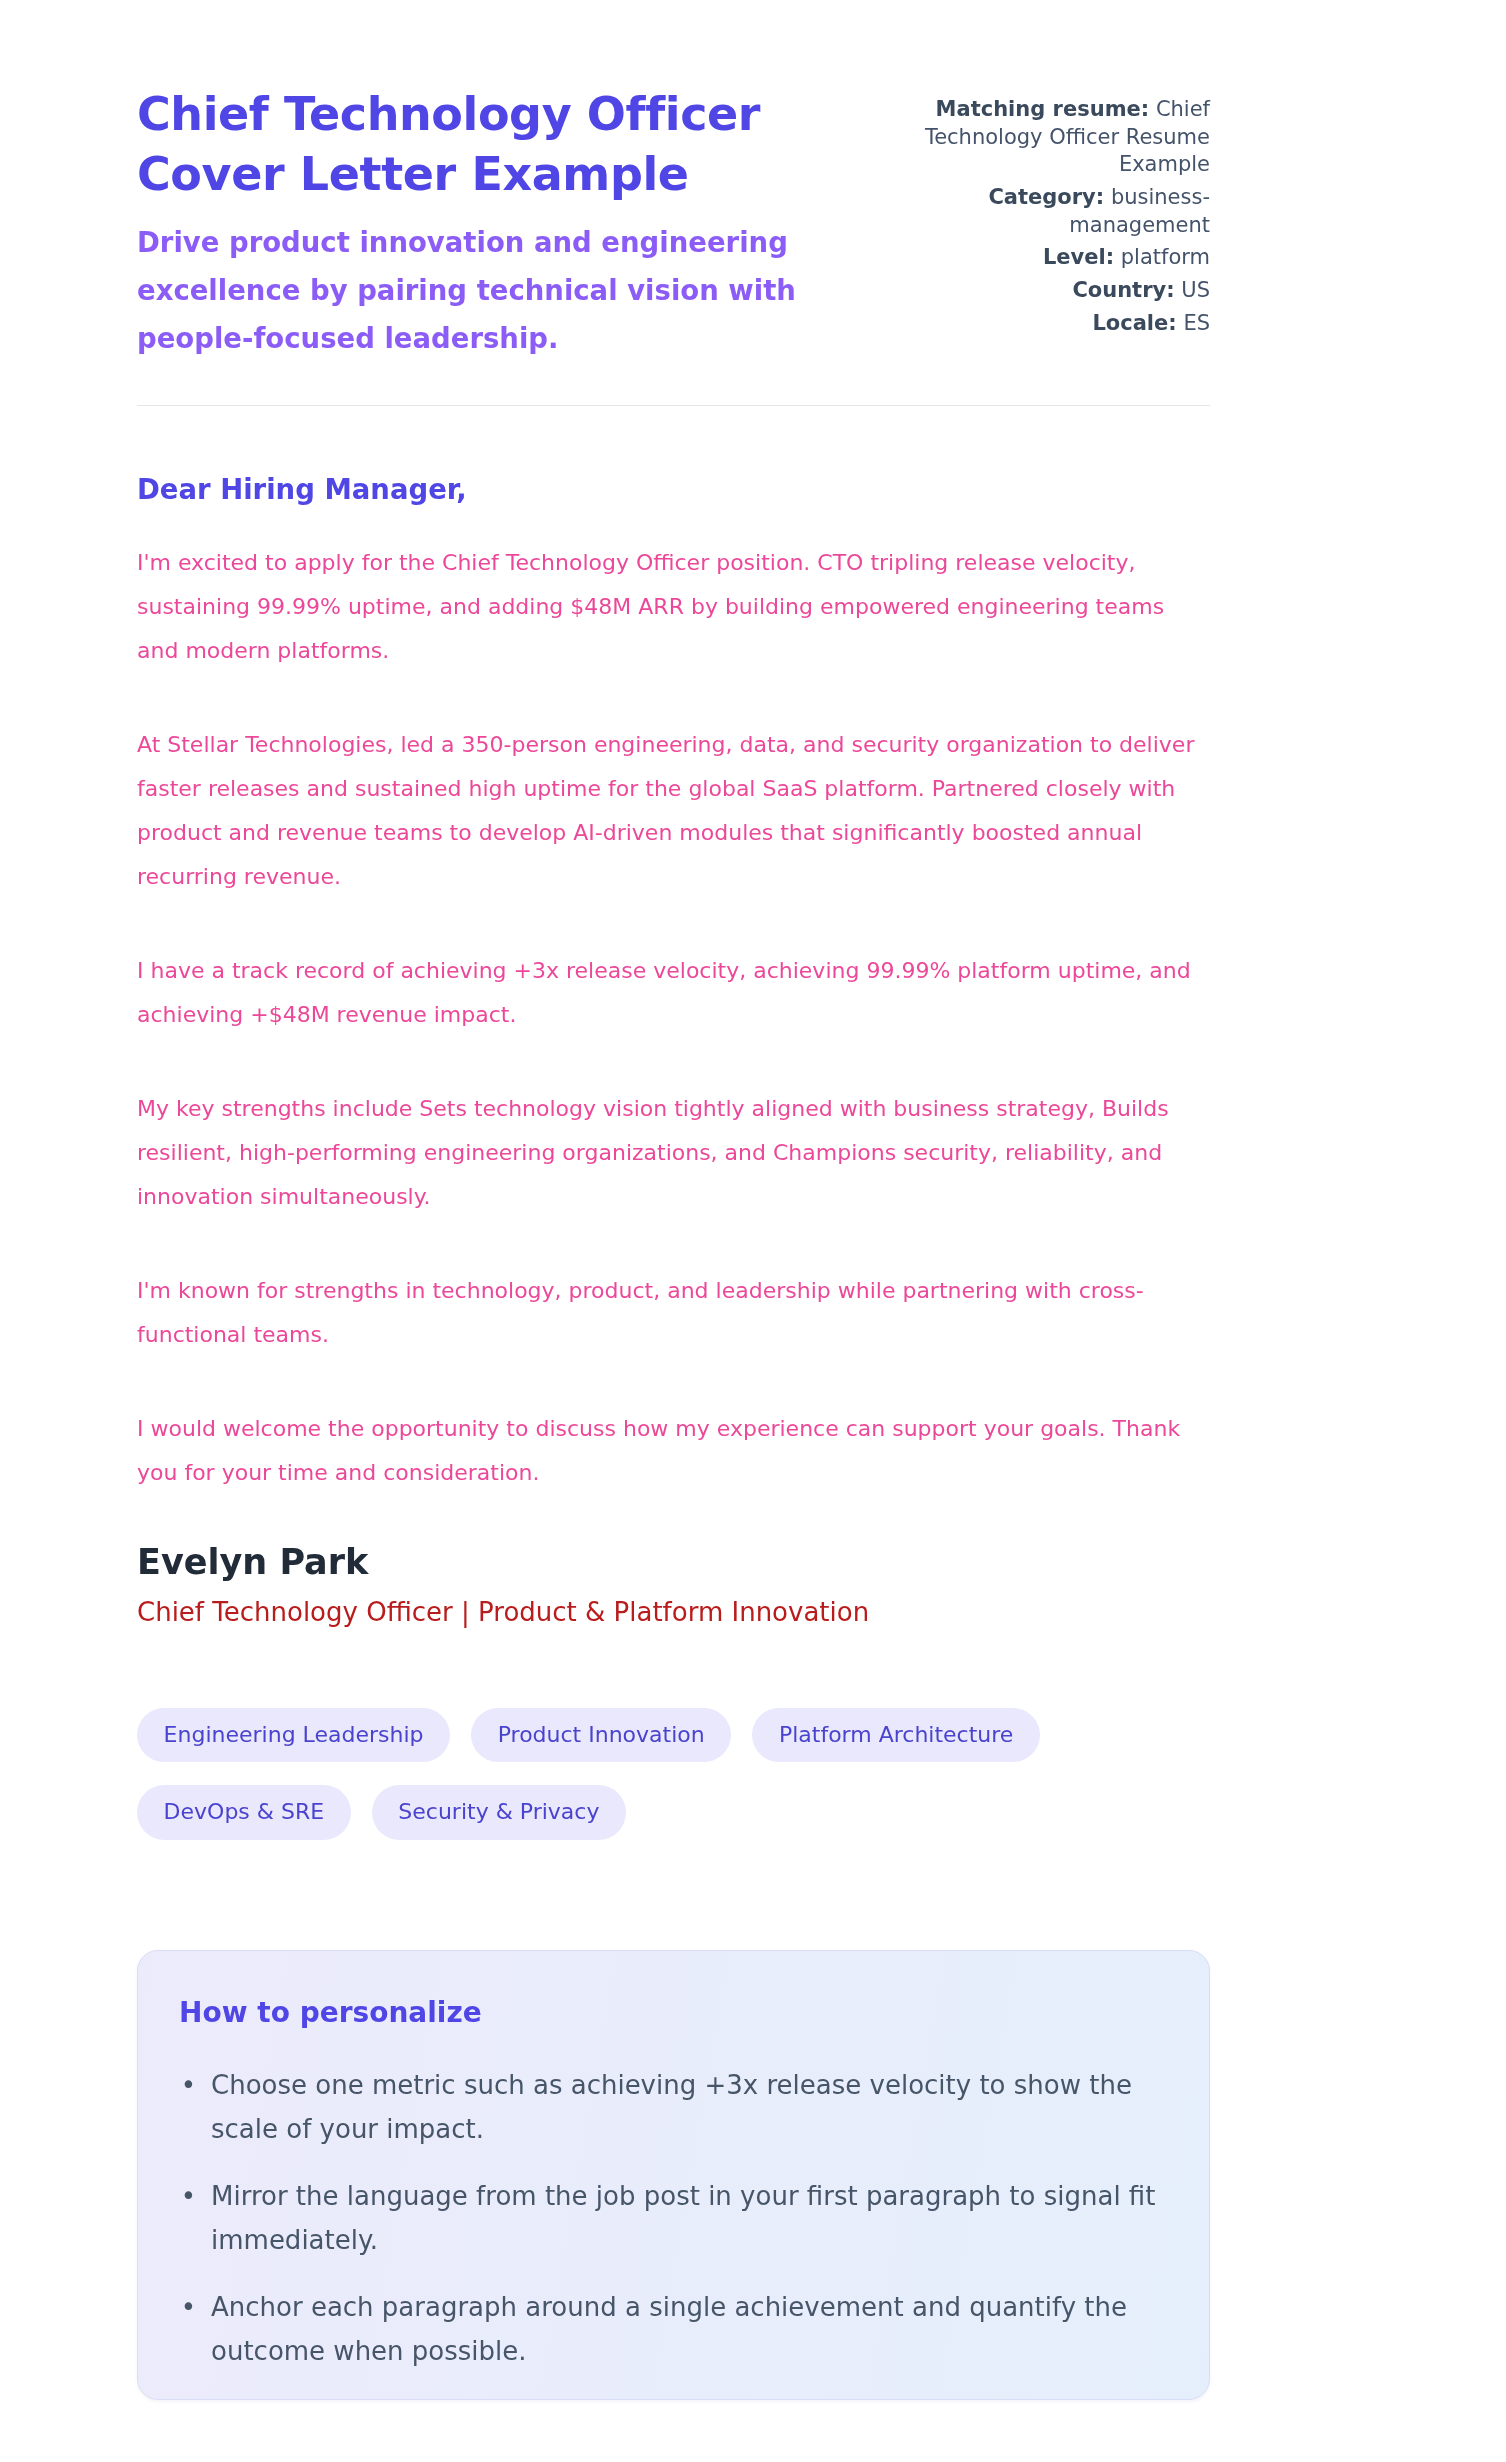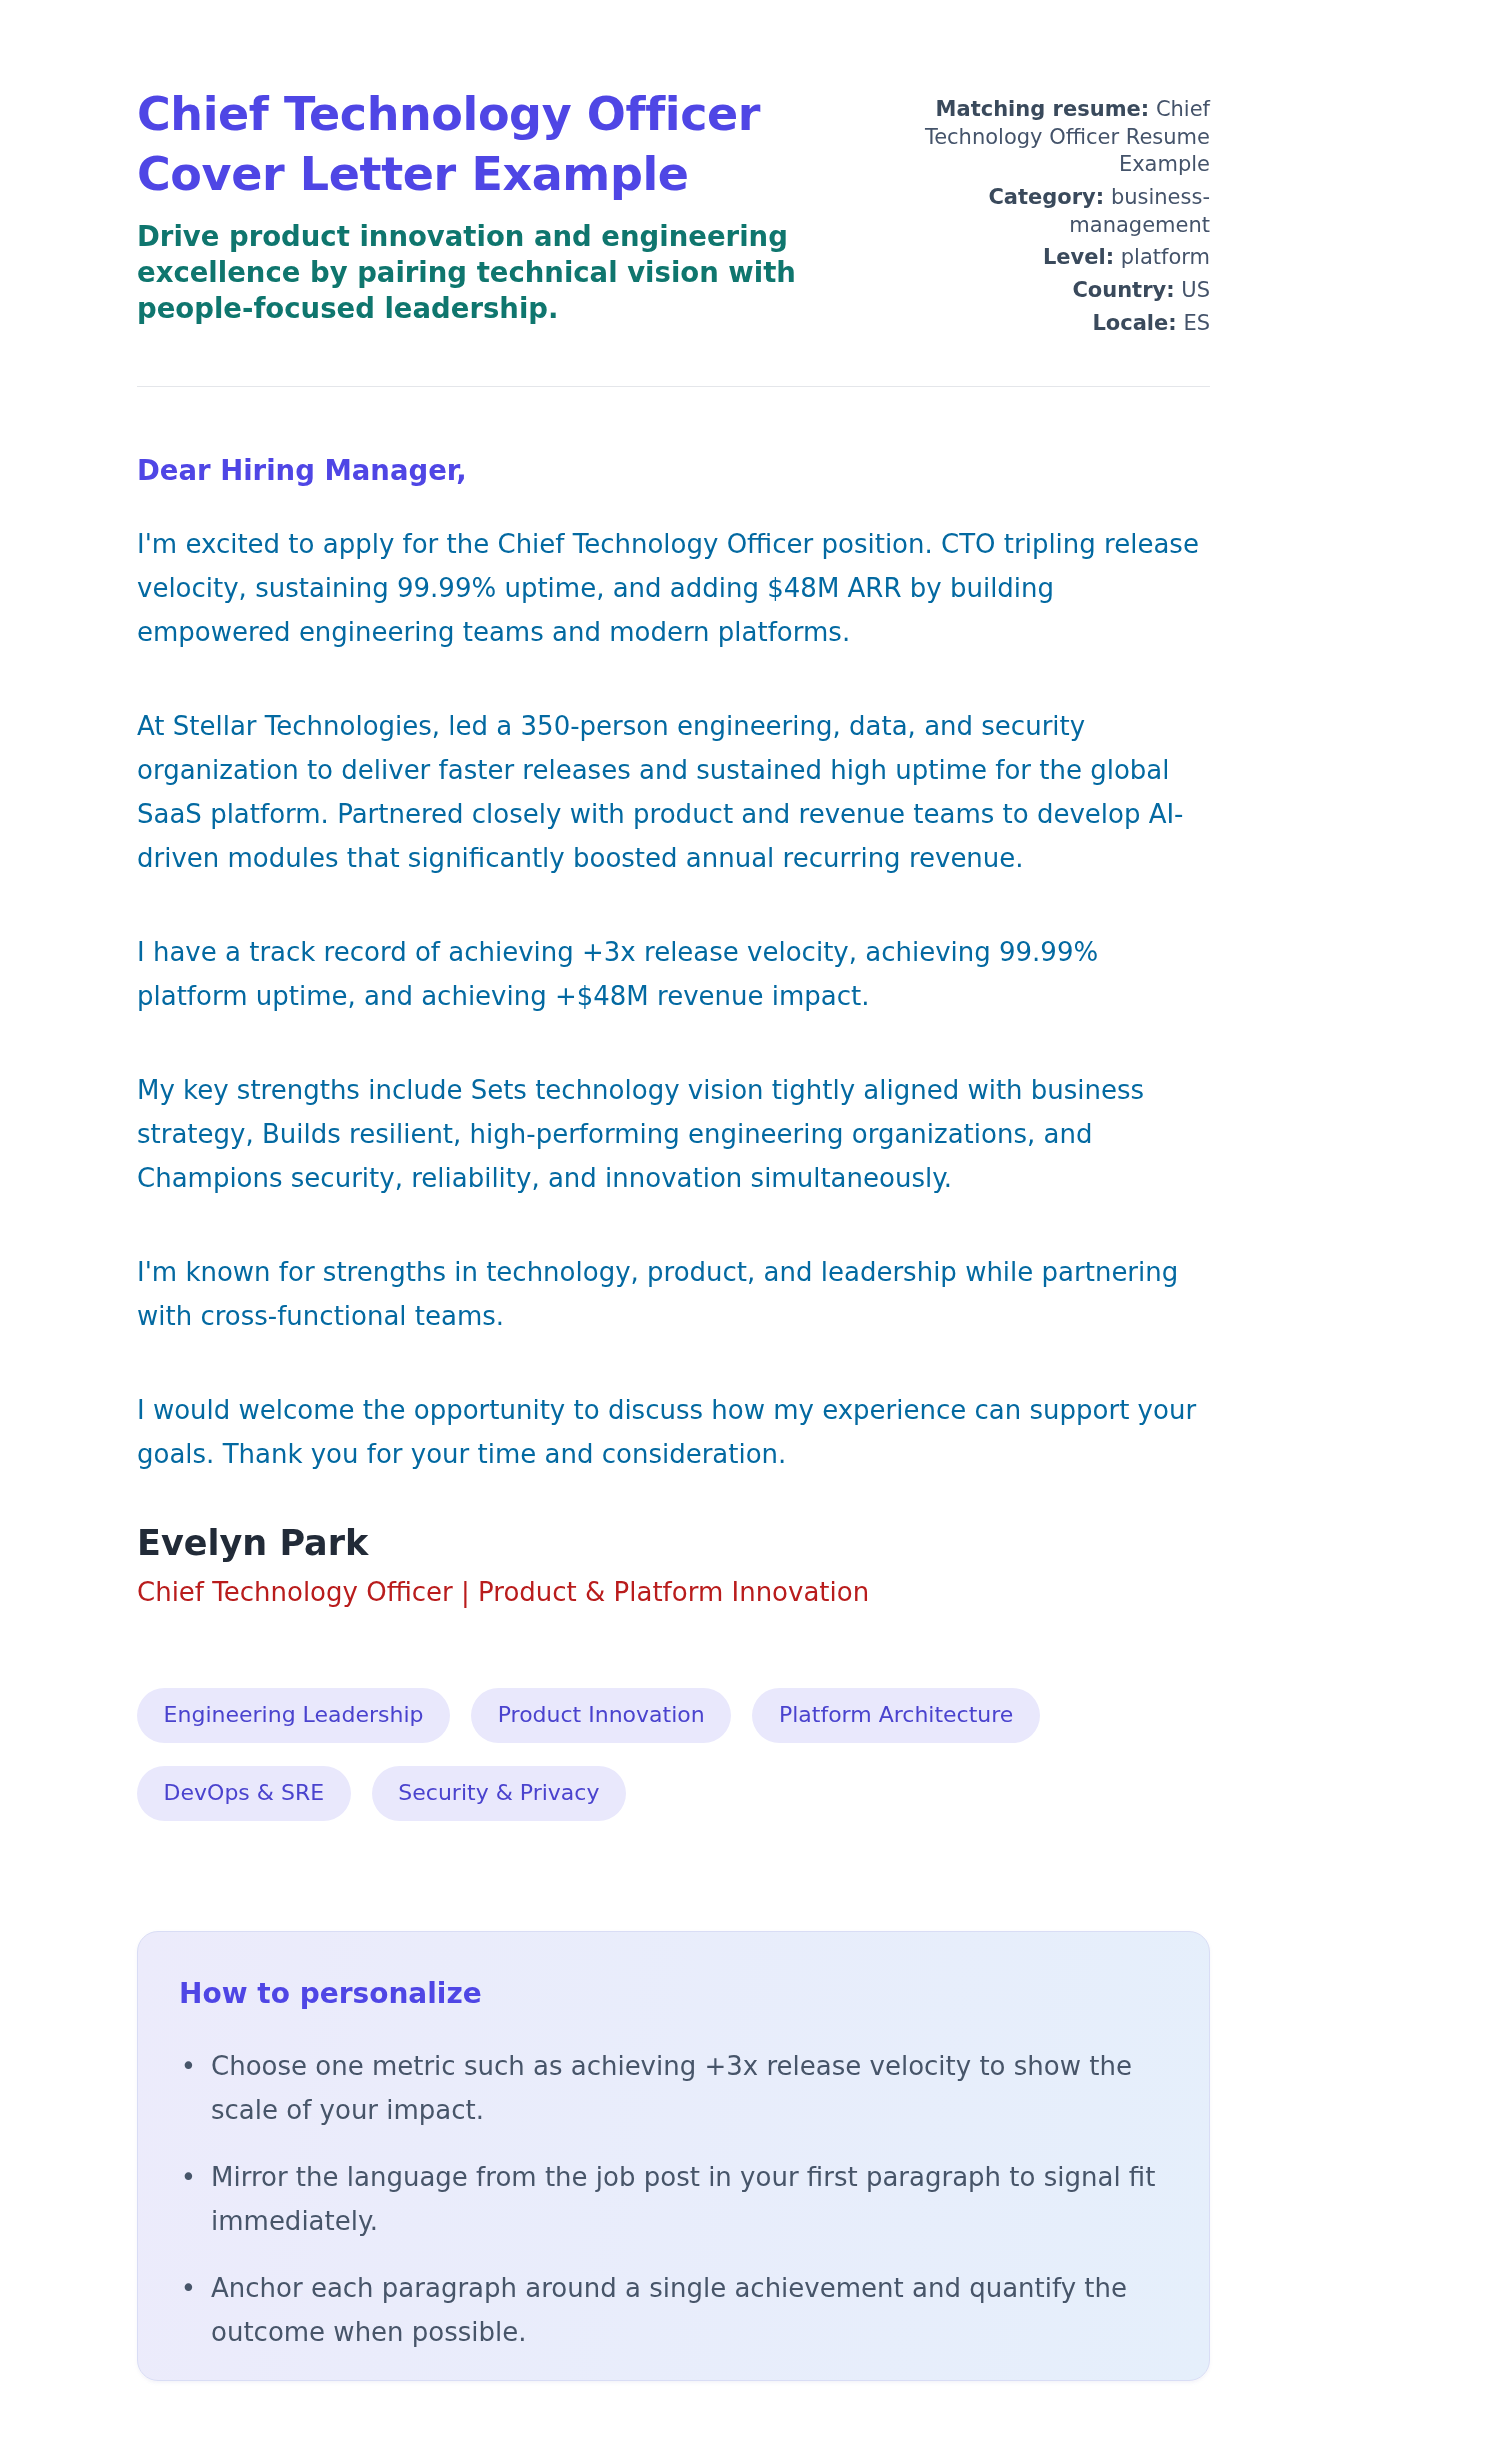--- a/index.html
+++ b/index.html
@@ -38,9 +38,9 @@
   .page-subtitle{
     margin:14px 0 0;
     max-width:780px;
-    color:#0f766e;
+    color:#8b5cf6;
     font-size:27.5px;
-    line-height:36px;
+    line-height:48px;
     font-weight:700;
   }
   .meta{

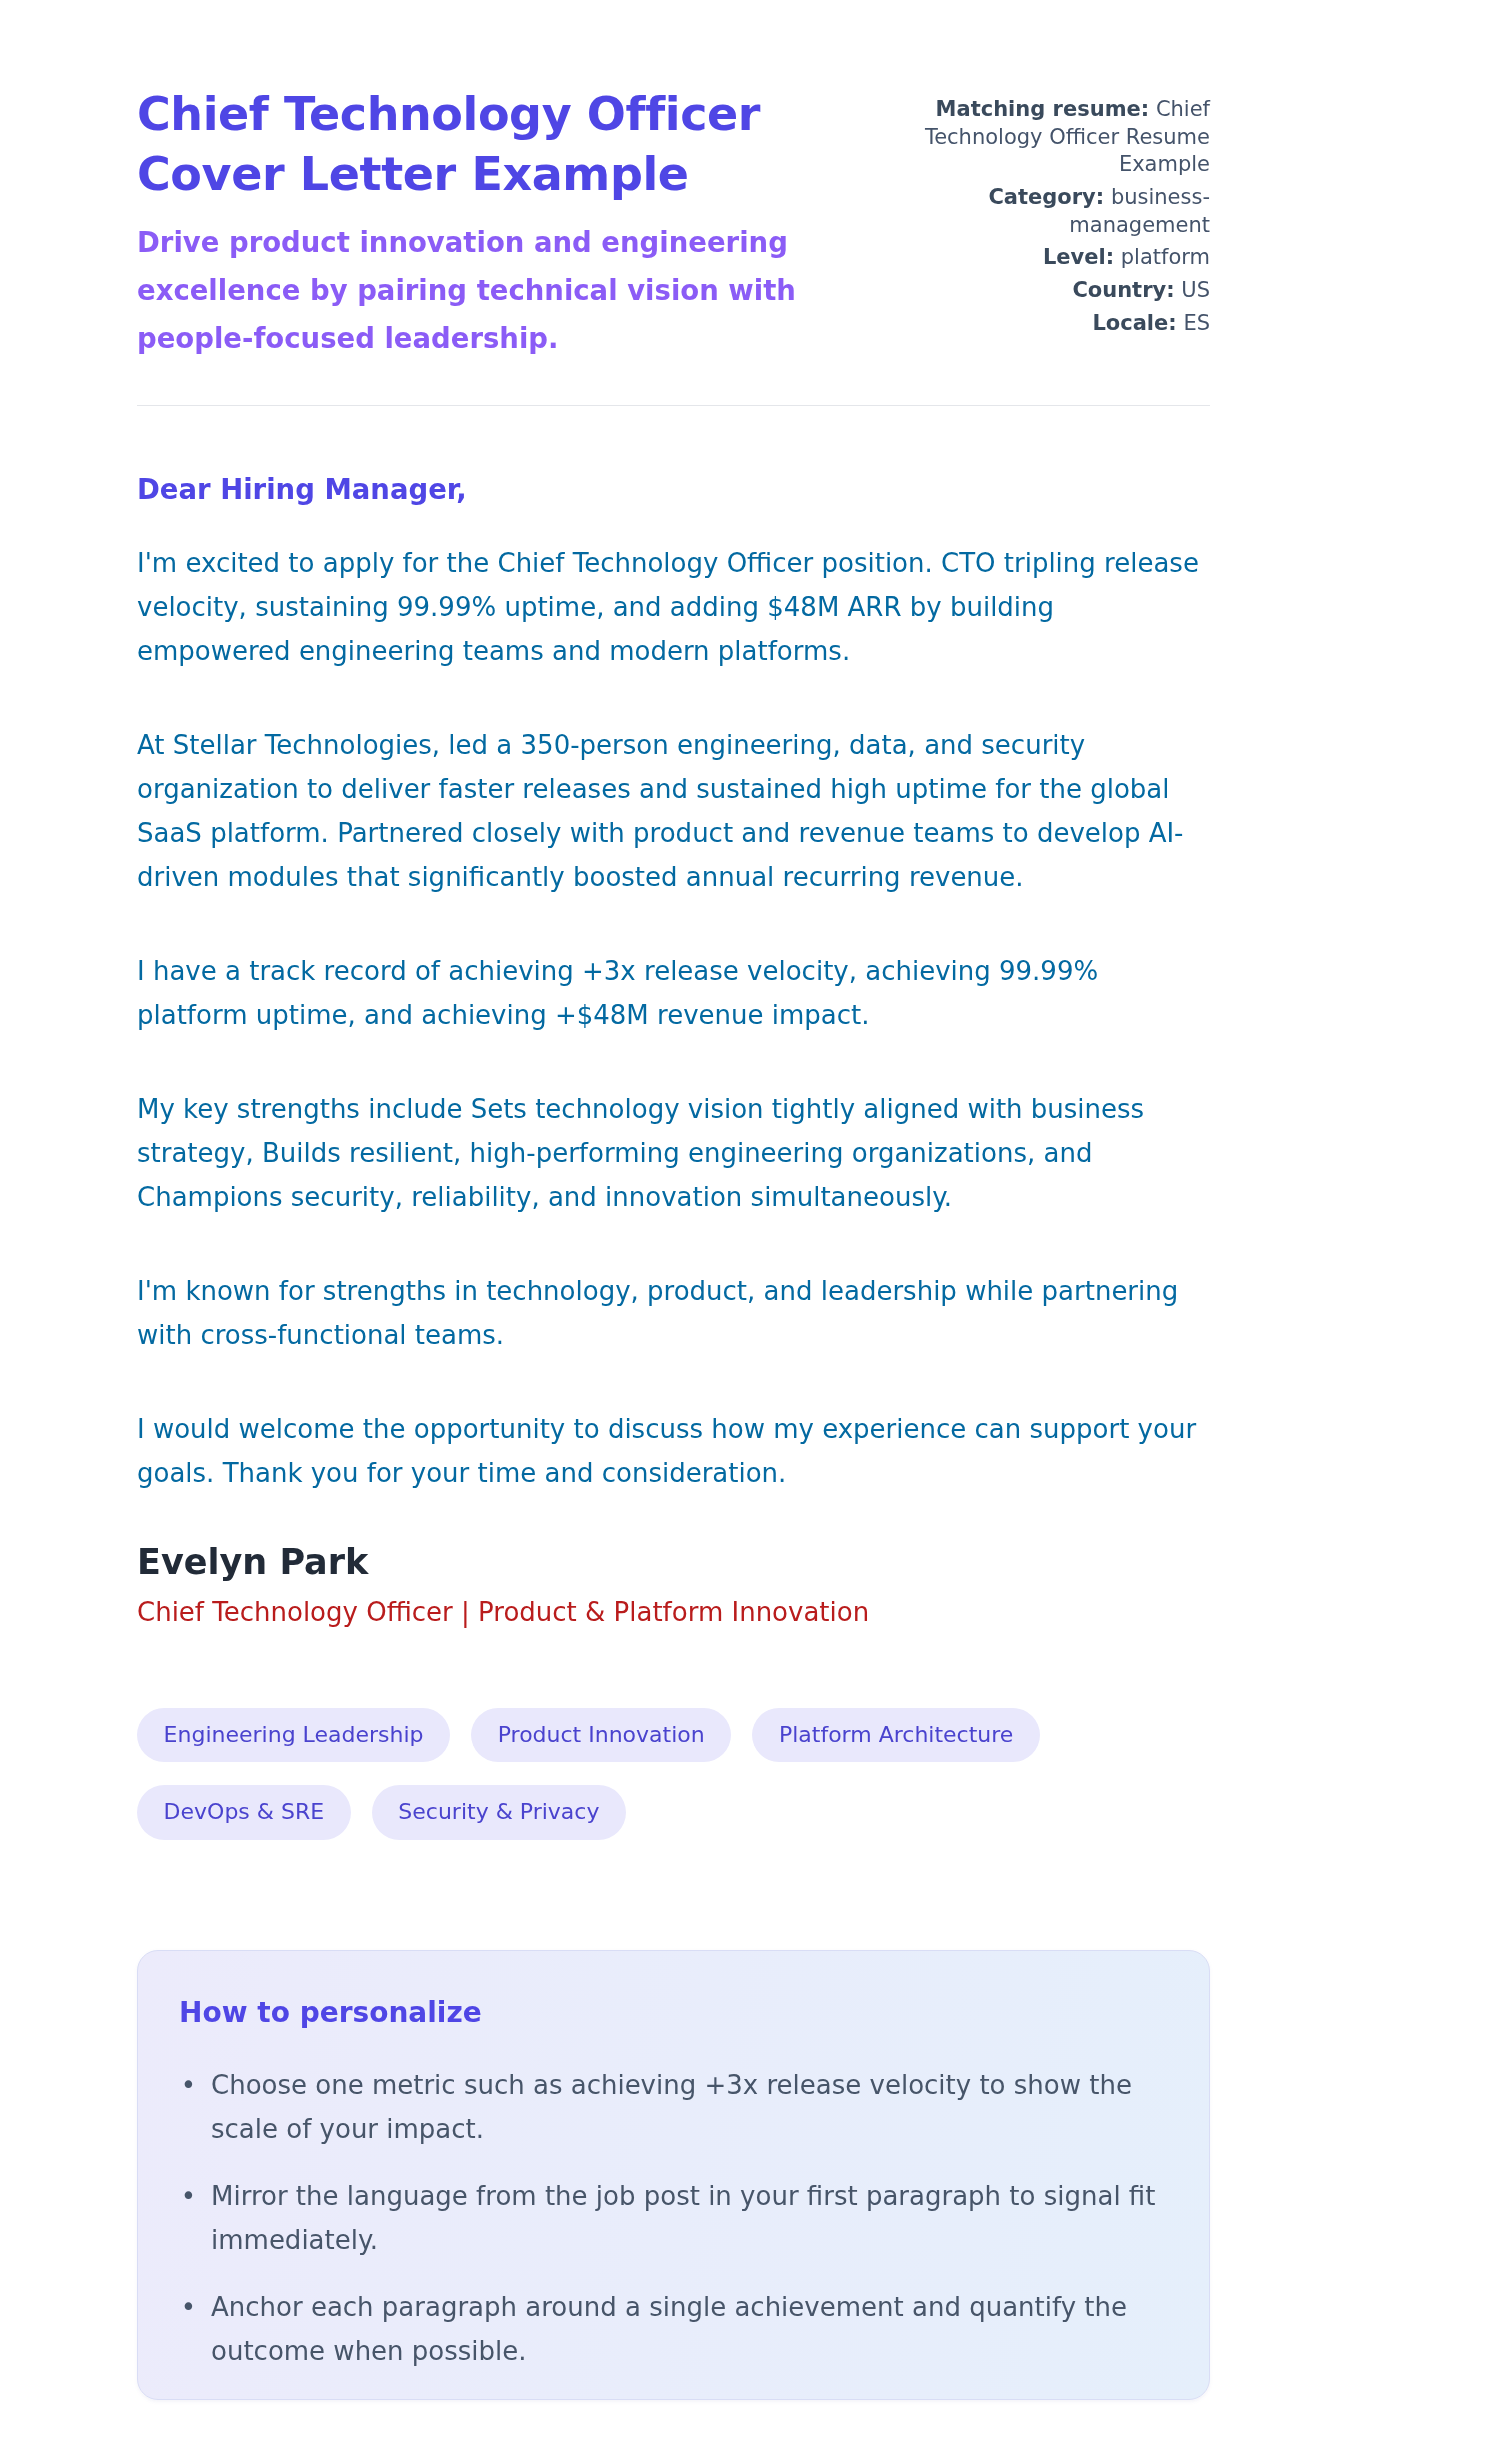--- a/index.html
+++ b/index.html
@@ -70,9 +70,9 @@
   }
   .letter p.body-par{
     margin:0 0 50px;
-    font-size:26px;
+    font-size:22px;
     line-height:44px;
-    color:#0369a1;
+    color:#ec4899;
   }
   .sig-name{
     margin:17px 0 0;

